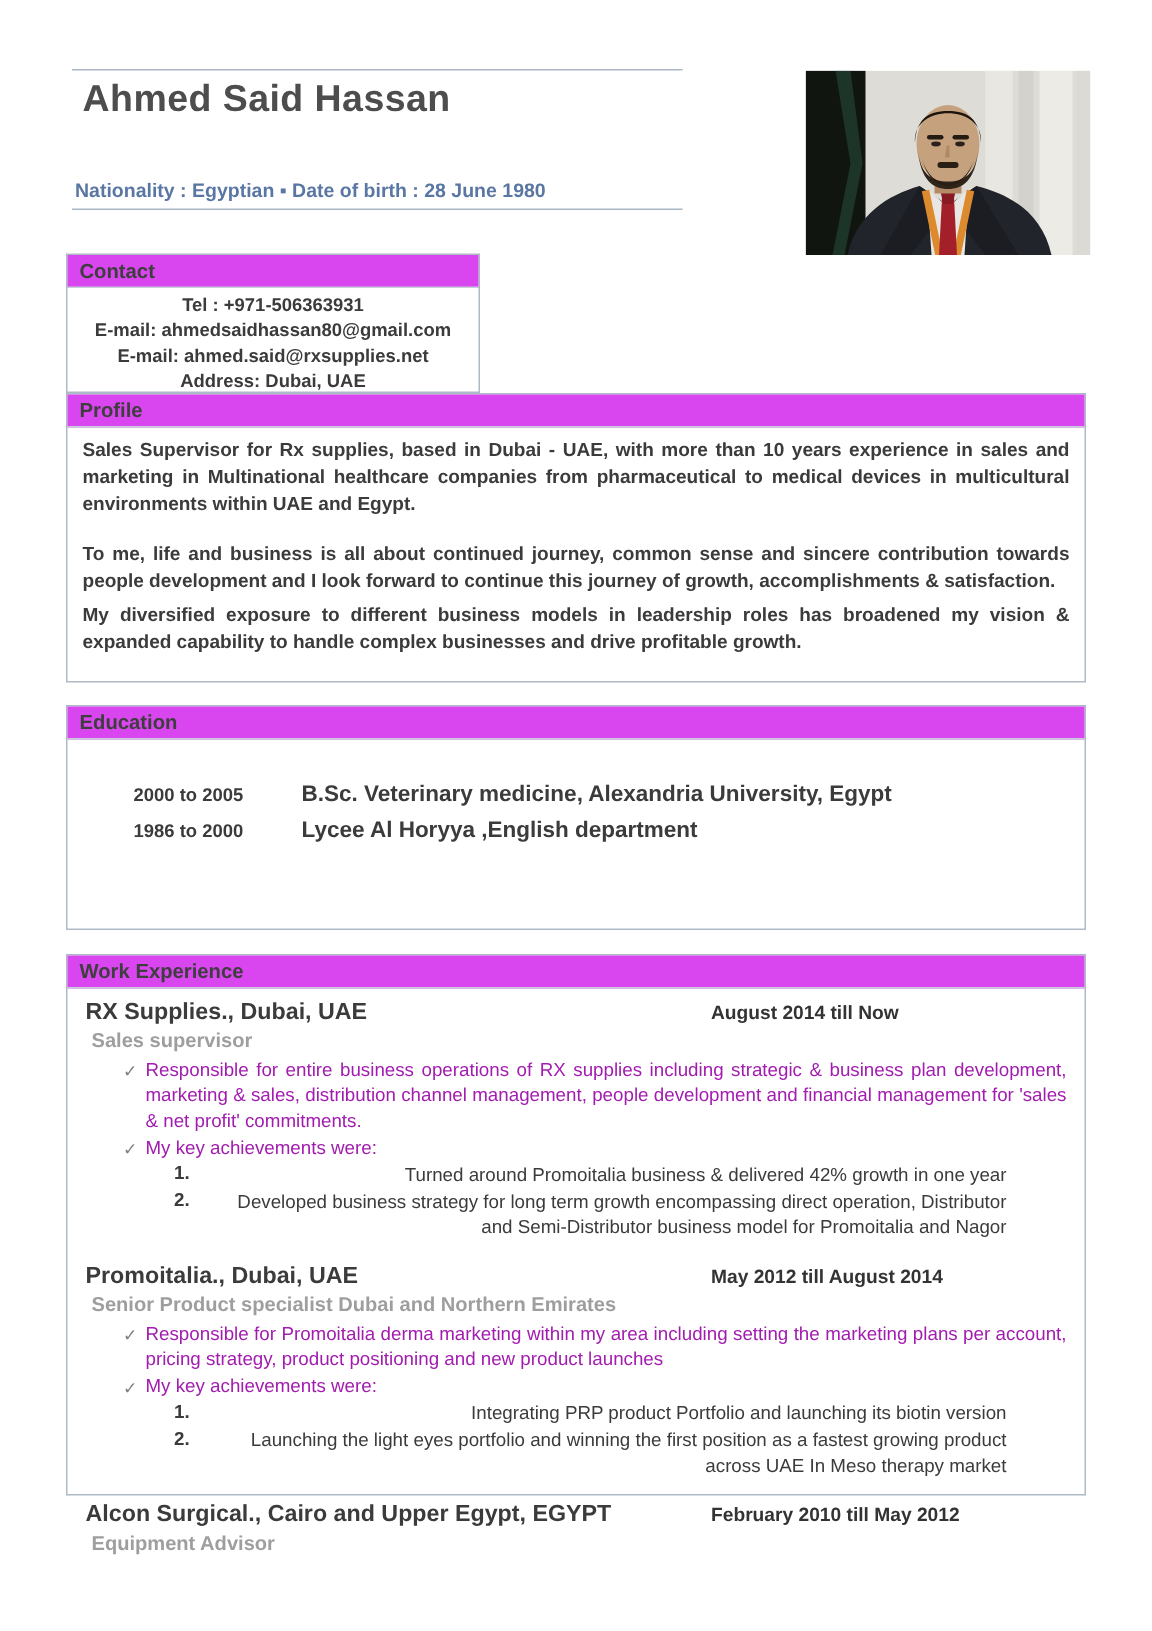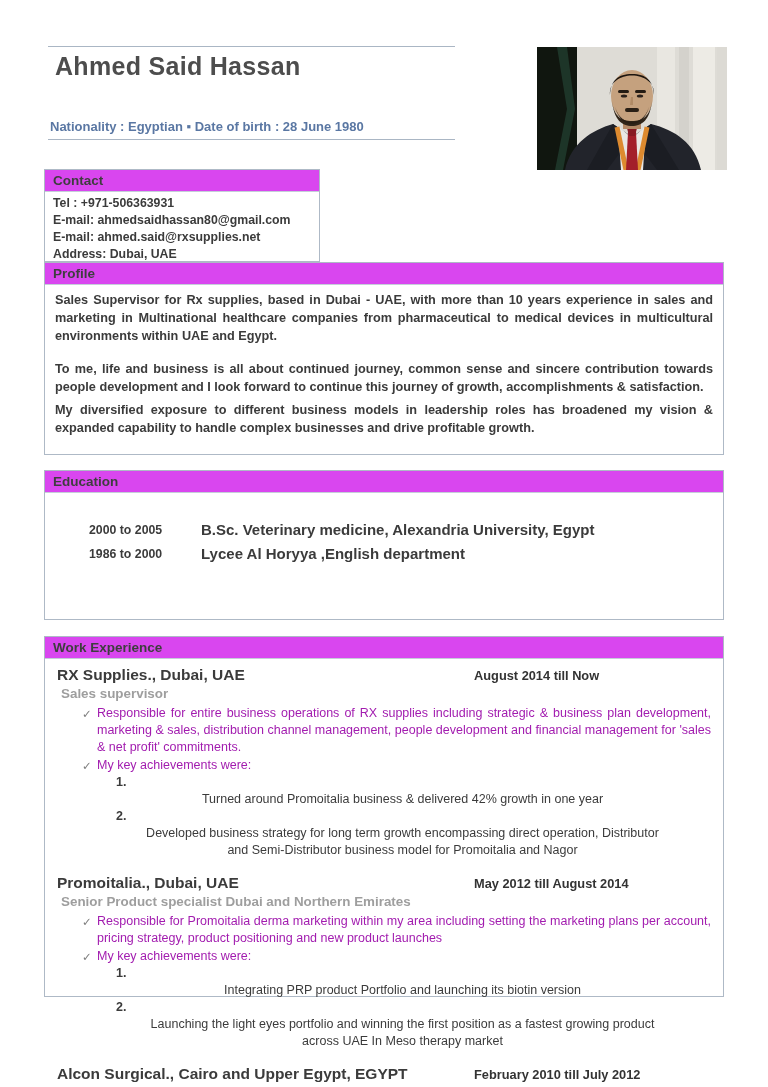--- a/index.html
+++ b/index.html
@@ -42,7 +42,7 @@
   
   .contact-box { left: 44px; top: 169px; width: 276px; height: 93px; }
   .contact-body { padding: 3px 8px 0 8px; }
-  .contact-line { font-size: 12.3px; line-height: 17px; font-weight: bold; color: #3b3b3b; white-space: nowrap; }
+  .contact-line { font-size: 12.3px; line-height: 17px; font-weight: bold; color: #3b3b3b; white-space: nowrap; text-align: center; }
   .contact-line .c-label { font-weight: bold; }
   .contact-line .c-value { font-weight: bold; }
 

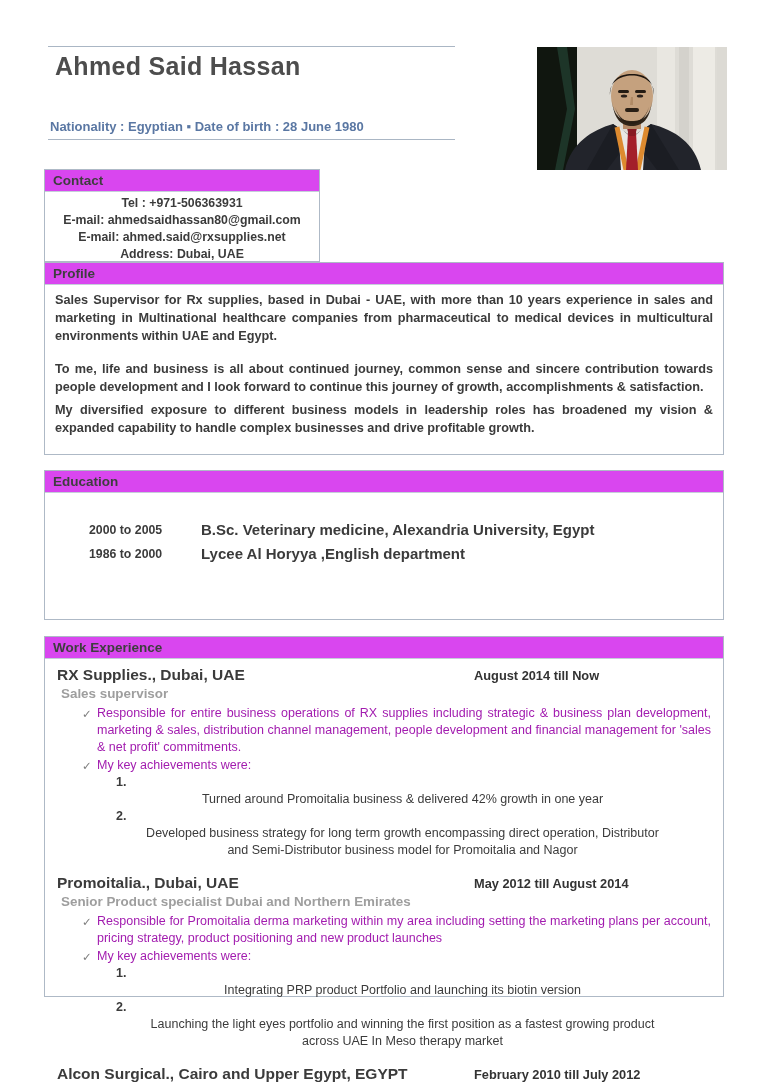--- a/index.html
+++ b/index.html
@@ -79,7 +79,7 @@
   }
   .ach-row { display: flex; margin-left: 59px; margin-bottom: 1px; }
   .ach-num { width: 18px; flex: none; font-size: 12.5px; font-weight: bold; color: #3b3b3b; }
-  .ach-text { flex: 1; font-size: 12.5px; line-height: 17px; color: #3b3b3b; text-align: center; padding-right: 40px; margin-top: 16px; }
+  .ach-text { flex: 1; font-size: 12.5px; line-height: 17px; color: #3b3b3b; text-align: right; padding-right: 40px; }
 </style>
 </head>
 <body>

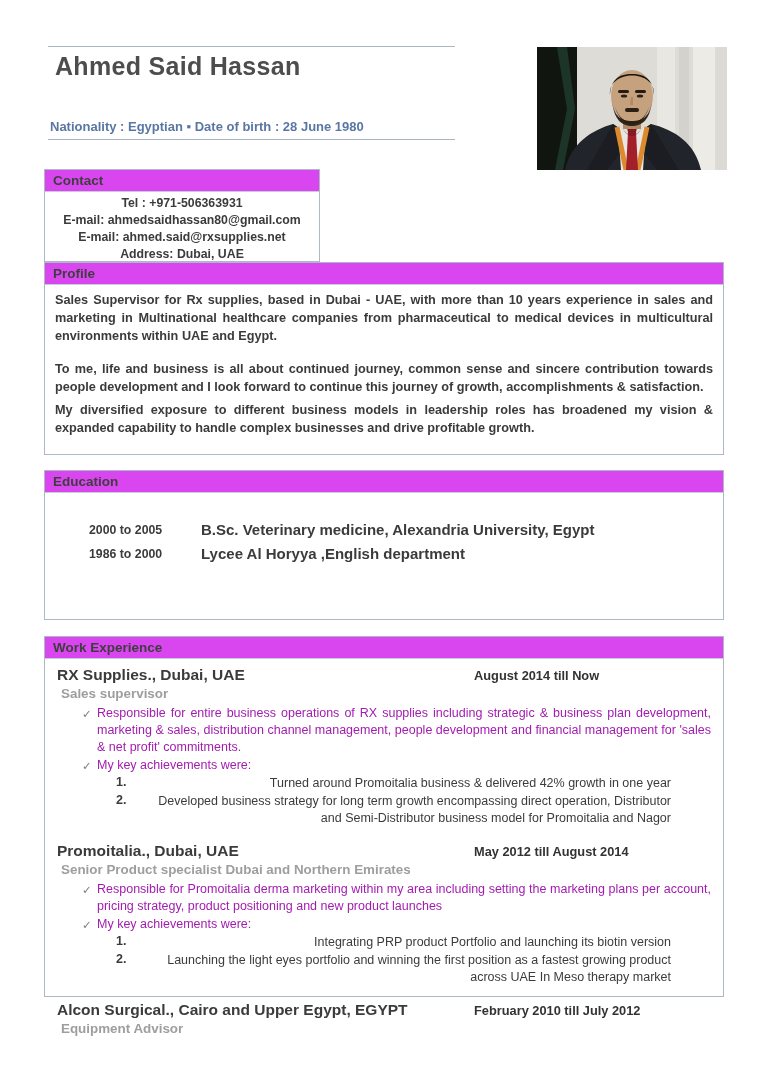--- a/index.html
+++ b/index.html
@@ -228,7 +228,7 @@
 
       <div class="job-head later">
         <div class="job-company">Alcon Surgical., Cairo and Upper Egypt, EGYPT</div>
-        <div class="job-period">February 2010 till July 2012</div>
+        <div class="job-period">February 2010 till May 2012</div>
       </div>
       <div class="job-role">Equipment Advisor</div>
 

